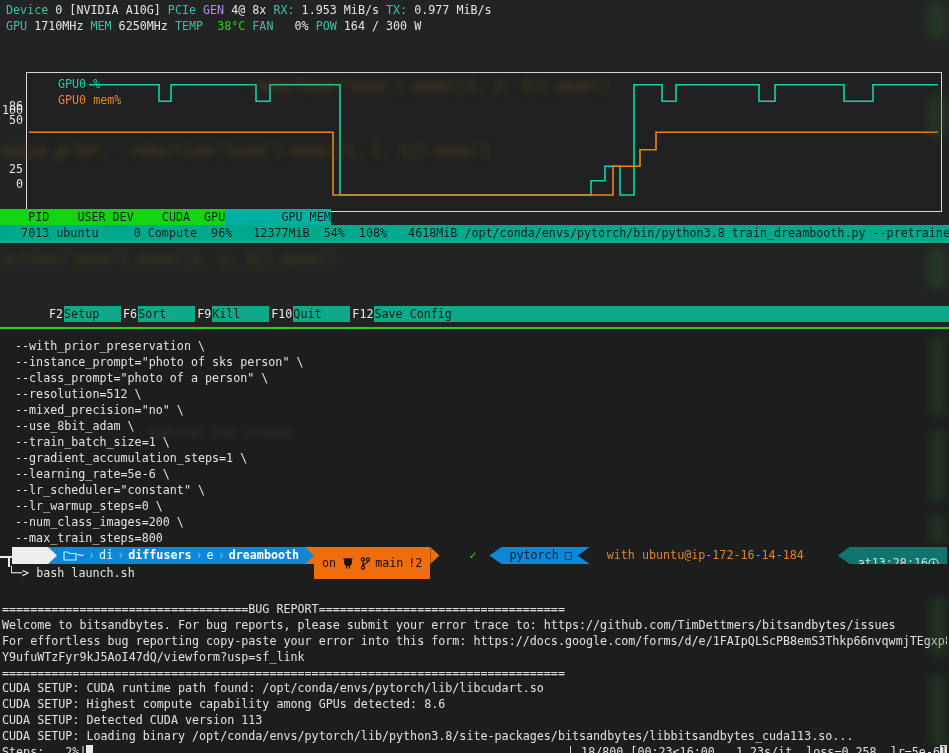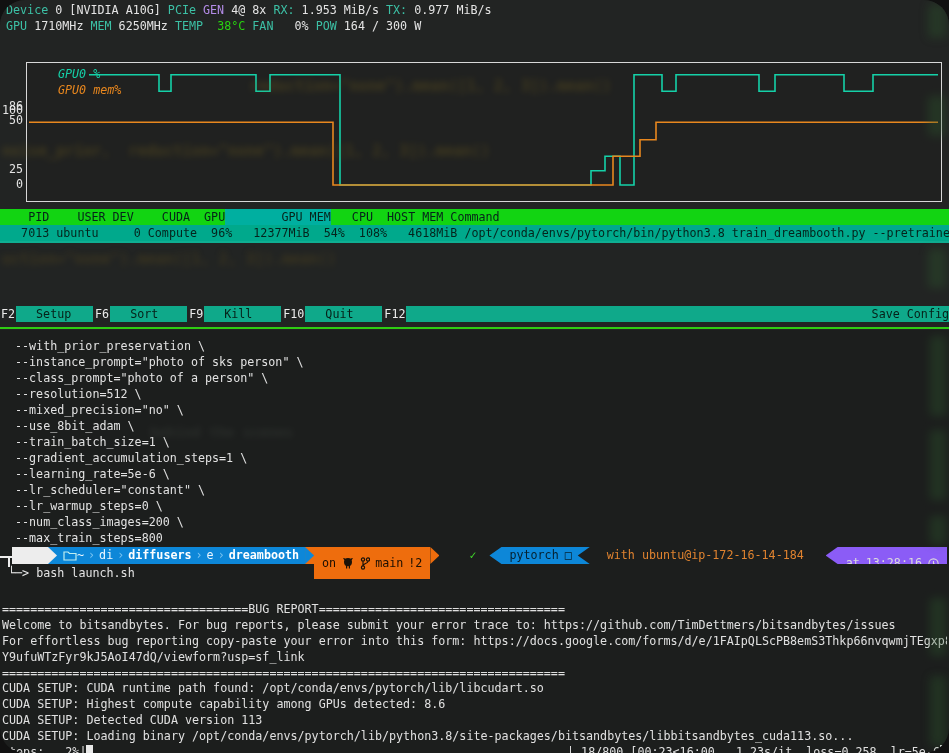--- a/index.html
+++ b/index.html
@@ -4,7 +4,7 @@
 <style>
   html,body{margin:0;padding:0;background:#111;}
   .terminal{position:relative;width:949px;height:753px;background:#1c1e1d;overflow:hidden;
-    font-family:"DejaVu Sans Mono","DejaVu Sans",monospace;font-size:11.7px;line-height:16px;color:#e0e0e0;border-radius:25px;}
+    font-family:"DejaVu Sans Mono","DejaVu Sans",monospace;font-size:11.7px;line-height:16px;color:#e0e0e0;}
   .nvitop{position:absolute;left:0;top:0;width:949px;height:330px;background:#222423;}
   
   .hdr-line{position:absolute;left:6px;white-space:pre;}

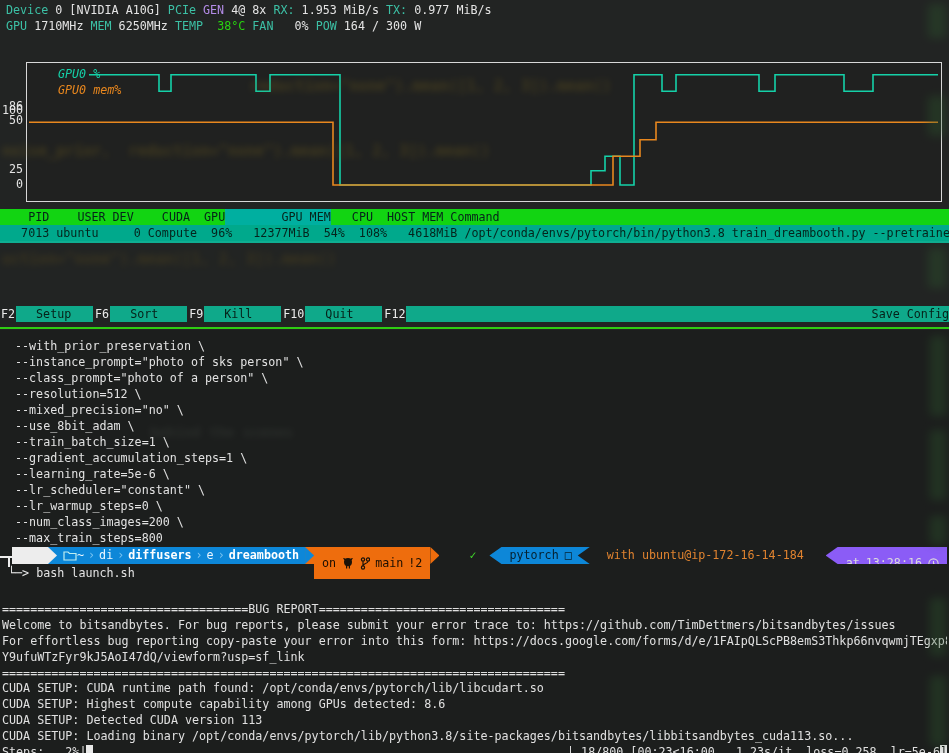--- a/index.html
+++ b/index.html
@@ -10,7 +10,7 @@
   .hdr-line{position:absolute;left:6px;white-space:pre;}
   .c-fg{color:#e4e4e4}.c-teal{color:#3cc0a5}.c-teal2{color:#2fbf9f}.c-green{color:#28d410}.c-purple{color:#b48ce8}
   
-  .chart-box{position:absolute;left:26px;top:62px;width:914px;height:138px;border:1px solid #d8d8d8;background:rgba(0,0,0,0.06);font-style:italic;}
+  .chart-box{position:absolute;left:26px;top:72px;width:914px;height:138px;border:1px solid #d8d8d8;background:rgba(0,0,0,0.06);}
   .chart-svg{position:absolute;left:0;top:0;}
   .tick{position:absolute;width:23px;text-align:right;color:#e4e4e4;}
   .legend span{position:absolute;left:31px;white-space:pre;}

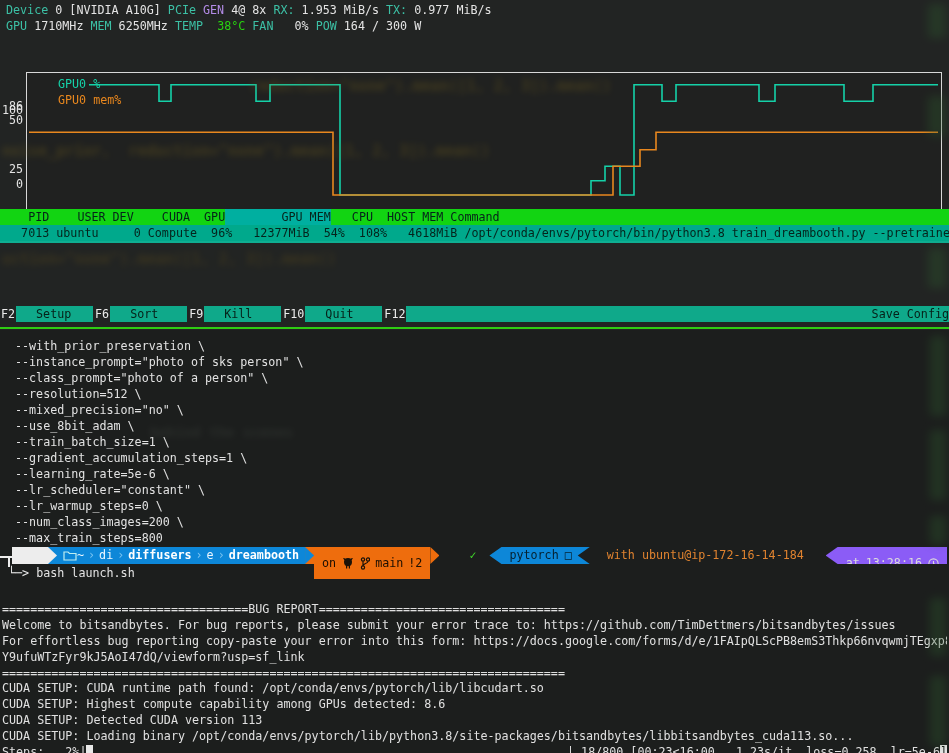--- a/index.html
+++ b/index.html
@@ -95,7 +95,6 @@
     <div class="ptable-head">
       <span class="ph-green">    PID    USER DEV    CUDA  GPU</span>
       <span class="ph-teal">        GPU MEM</span>
-      <span class="ph-green2">   CPU  HOST MEM Command</span>
     </div>
     <div class="ptable-row">   7013 ubuntu     0 Compute  96%   12377MiB  54%  108%   4618MiB /opt/conda/envs/pytorch/bin/python3.8 train_dreambooth.py --pretrained_</div>
     <div class="tline-sep"></div>

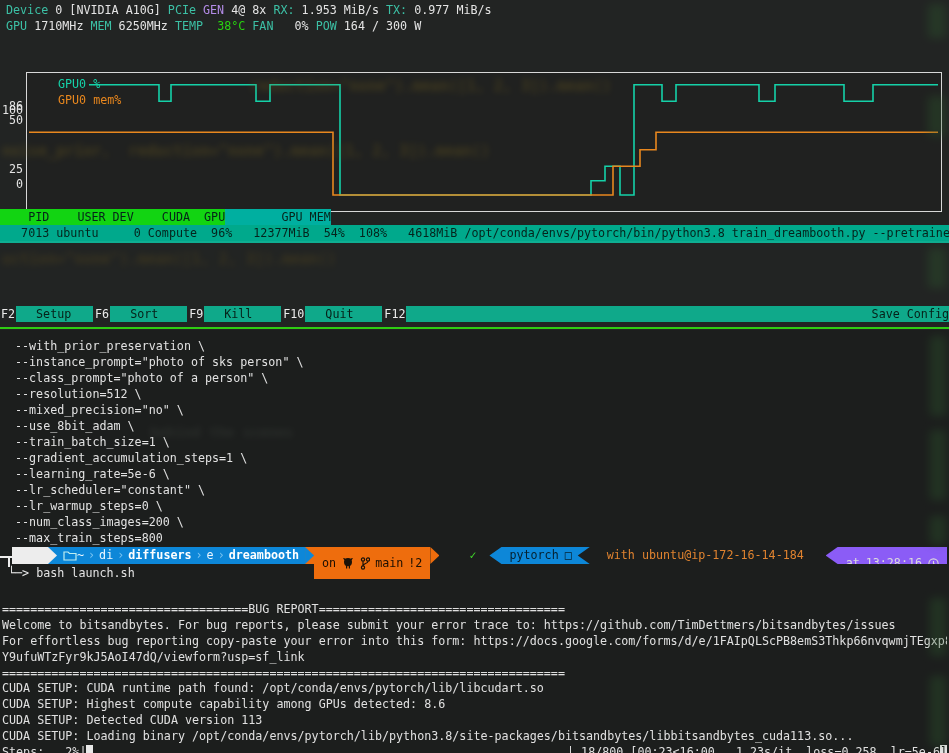--- a/index.html
+++ b/index.html
@@ -21,7 +21,7 @@
   .tline-sep{position:absolute;left:0;top:241px;width:949px;height:2px;background:#0fae92;}
   
   .fbar{position:absolute;left:0;top:306px;width:949px;height:16px;display:flex;}
-  .fk{display:flex;height:16px;}
+  .fk{display:flex;height:16px;margin-left:48px;}
   .fk+.fk{margin-left:1px;}
   .fk:last-child{flex:1;text-align:right;}
   .fk-key{color:#ececec;padding:0 1px;}

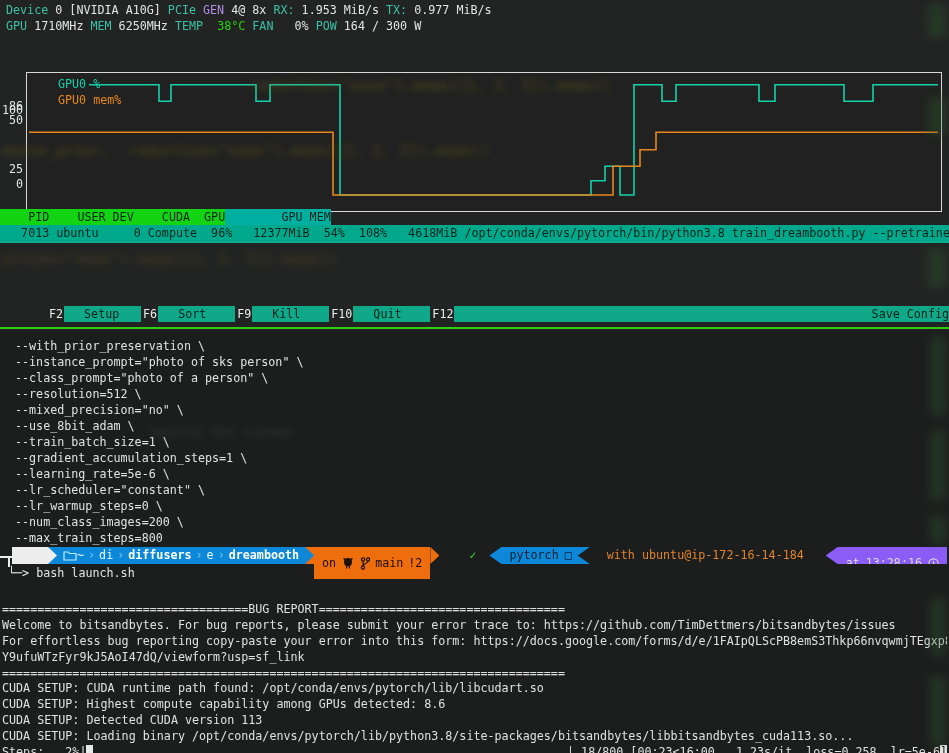--- a/index.html
+++ b/index.html
@@ -25,7 +25,7 @@
   .fk+.fk{margin-left:1px;}
   .fk:last-child{flex:1;text-align:right;}
   .fk-key{color:#ececec;padding:0 1px;}
-  .fk-label{background:#0fa98a;color:#062018;width:57px;padding-left:20px;white-space:pre;overflow:hidden;}
+  .fk-label{background:#0fa98a;color:#062018;width:57px;padding-left:0;white-space:pre;overflow:hidden;}
   .fk:last-child .fk-label{flex:1;width:auto;}
   .hline-green{position:absolute;left:0;top:327px;width:949px;height:2px;background:#2fcc12;}
   

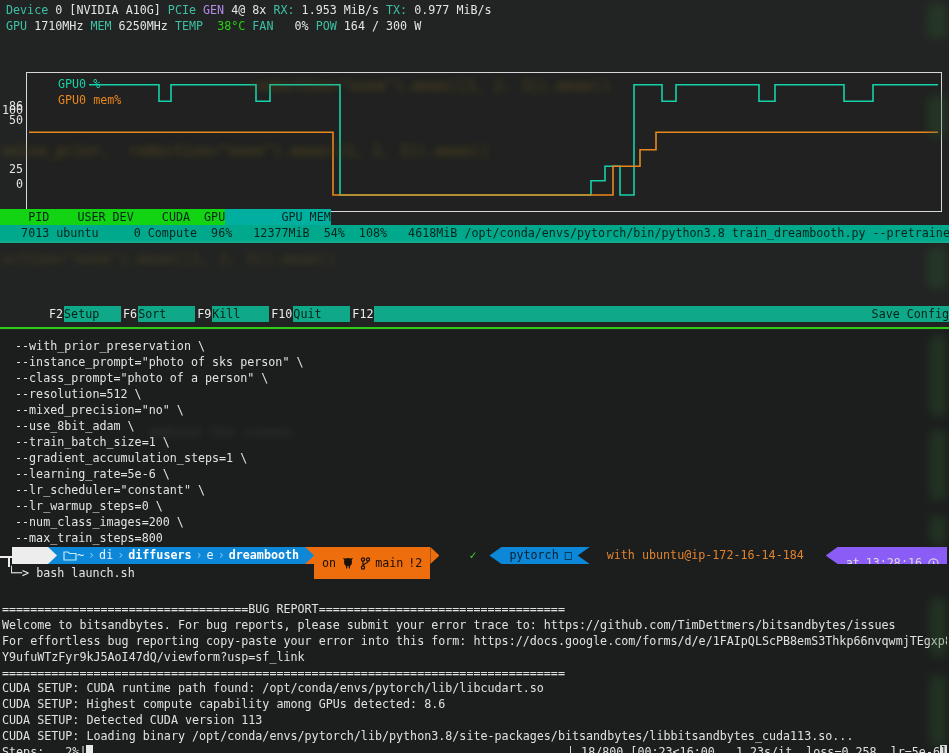--- a/index.html
+++ b/index.html
@@ -23,7 +23,7 @@
   .fbar{position:absolute;left:0;top:306px;width:949px;height:16px;display:flex;}
   .fk{display:flex;height:16px;margin-left:48px;}
   .fk+.fk{margin-left:1px;}
-  .fk:last-child{flex:1;text-align:right;}
+  .fk:last-child{flex:1;}
   .fk-key{color:#ececec;padding:0 1px;}
   .fk-label{background:#0fa98a;color:#062018;width:57px;padding-left:0;white-space:pre;overflow:hidden;}
   .fk:last-child .fk-label{flex:1;width:auto;}

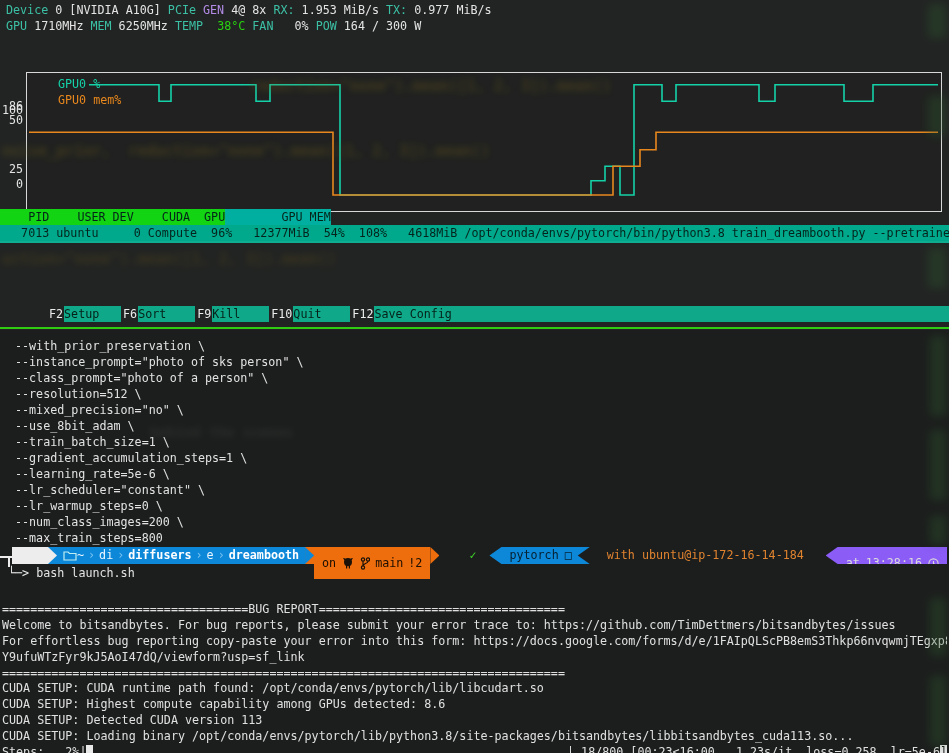--- a/index.html
+++ b/index.html
@@ -48,7 +48,7 @@
   .seg-pyenv{background:#0d87d8;color:#06202e;margin-left:13px;padding:0 18px 0 20px;gap:6px;
     clip-path:polygon(12px 0,100% 0,calc(100% - 12px) 50%,100% 100%,12px 100%,0 50%);}
   .with-host{margin-left:17px;align-self:center;color:#e0832f;white-space:pre;}
-  .seg-time{margin-left:auto;background:#8b5cf6;color:#dcdcdc;padding:16px 8px 0 20px;gap:6px;
+  .seg-time{margin-left:auto;background:#0f766e;color:#dcdcdc;padding:16px 8px 0 20px;
     clip-path:polygon(12px 0,100% 0,100% 100%,12px 100%,0 50%);}
   .pstub{position:absolute;background:#ededed;}
   .cmd-line{position:absolute;left:8px;top:565px;white-space:pre;color:#e4e4e4;}

